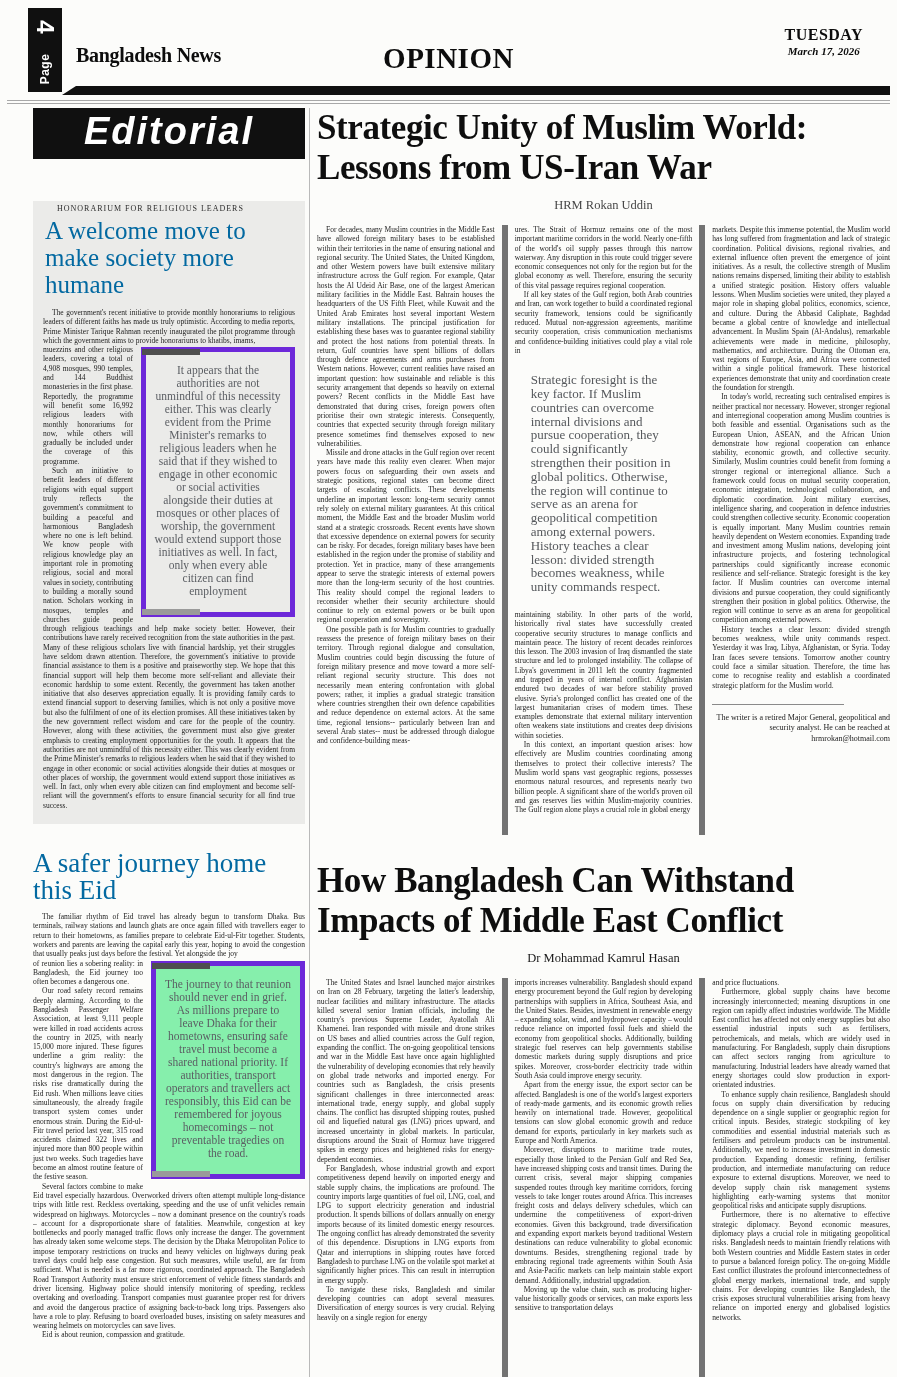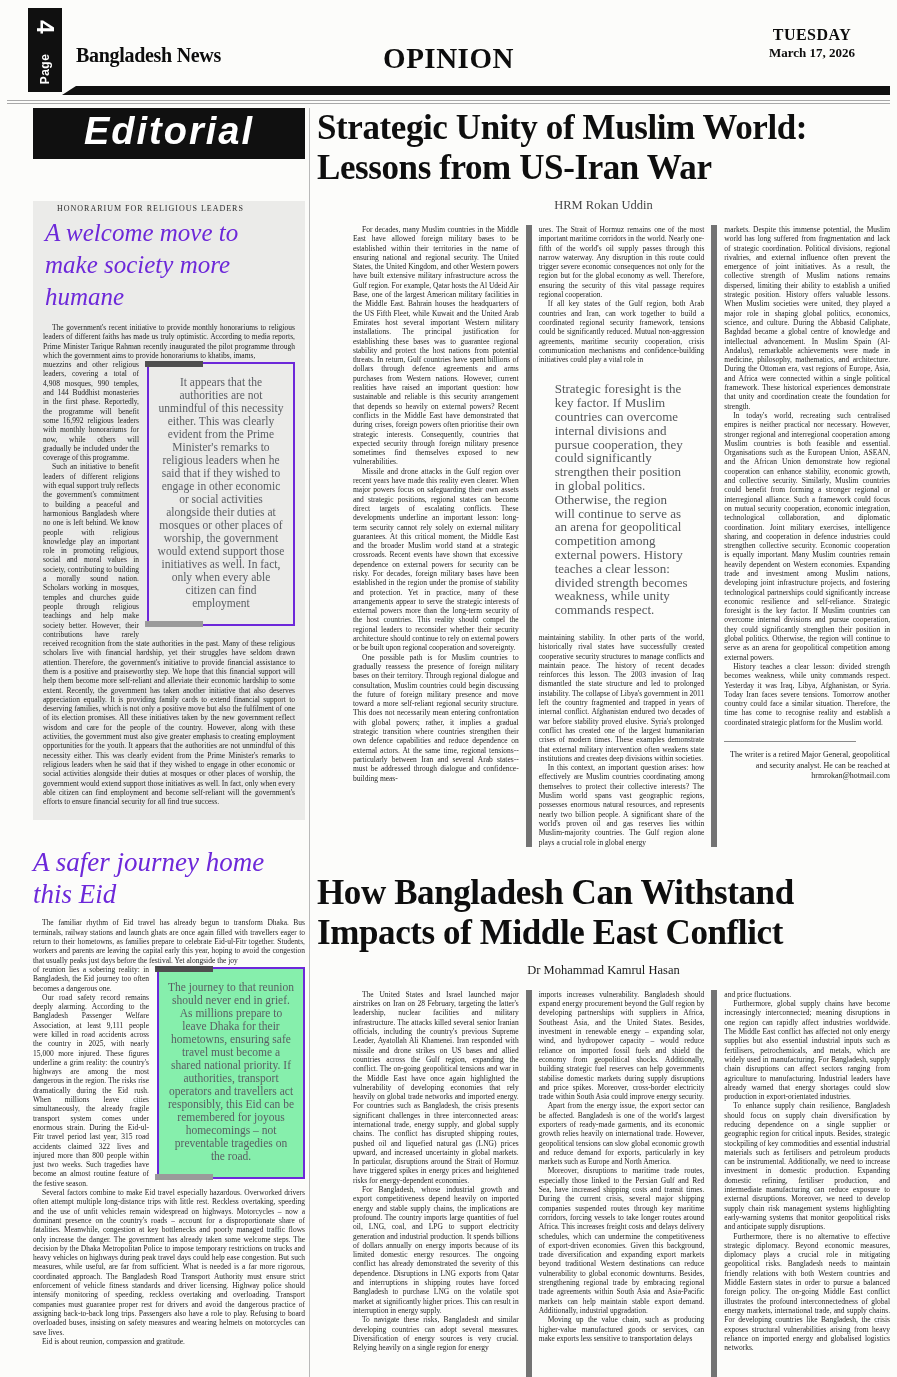--- a/index.html
+++ b/index.html
@@ -15,7 +15,7 @@
   .masthead{position:absolute;left:76px;top:44px;font-size:20px;font-weight:bold;letter-spacing:-.3px;color:#0d0d0d;}
   .section-title{position:absolute;left:0;right:0;top:42px;text-align:center;font-size:29px;font-weight:bold;
                  letter-spacing:.5px;color:#0d0d0d;}
-  .dateblock{position:absolute;right:42px;top:26px;text-align:center;color:#0d0d0d;}
+  .dateblock{position:absolute;right:34px;top:26px;text-align:center;color:#0d0d0d;}
   .dateblock .day{font-size:16px;font-weight:bold;letter-spacing:.5px;}
   .dateblock .date{font-size:13px;font-weight:bold;margin-top:1px;}
   .hdr-bar{position:absolute;left:62px;right:7px;top:86px;height:9px;background:#101010;

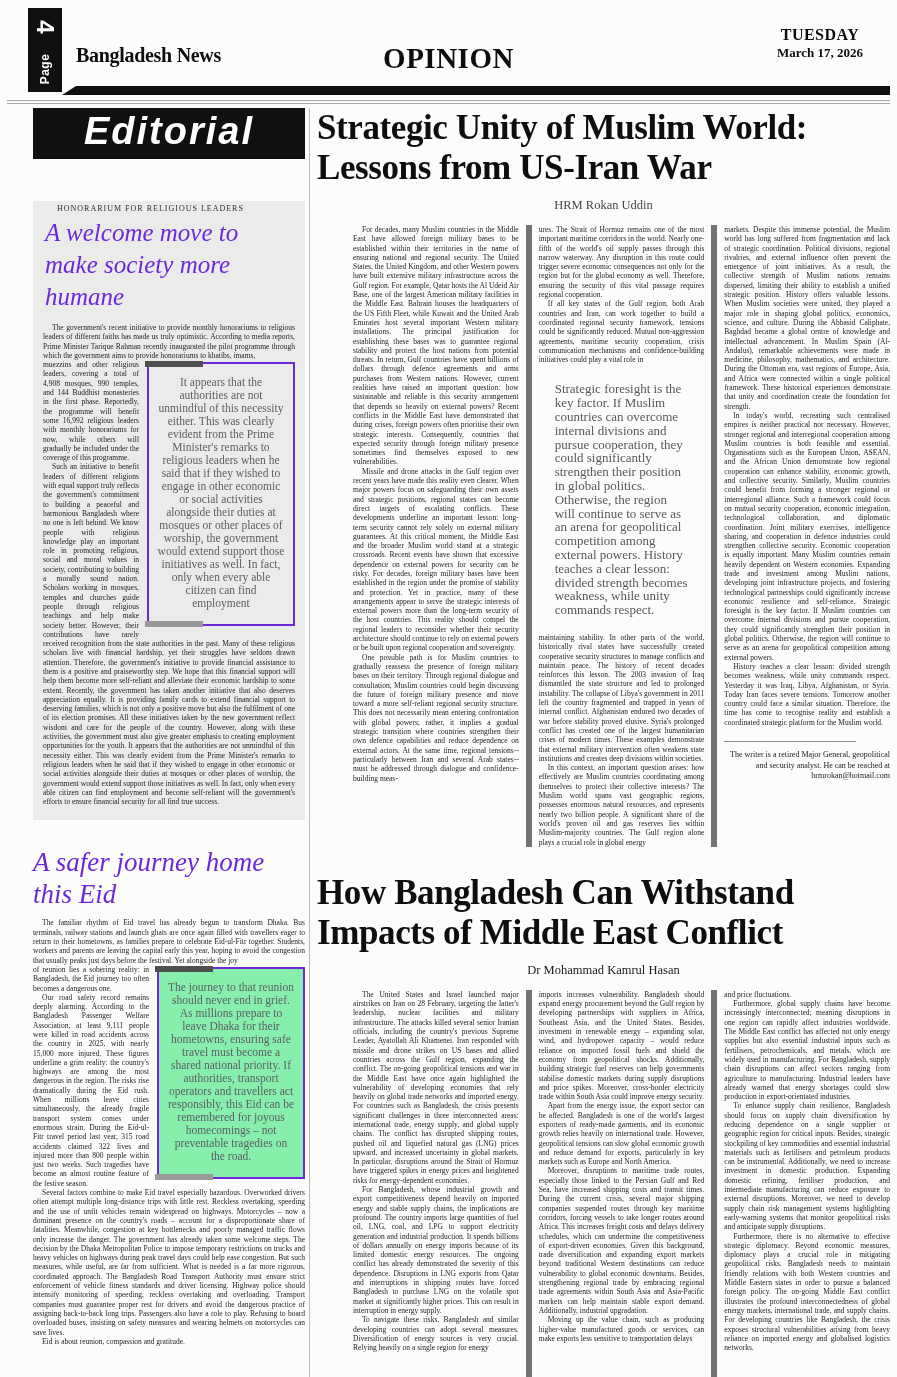--- a/index.html
+++ b/index.html
@@ -17,7 +17,7 @@
                  letter-spacing:.5px;color:#0d0d0d;}
   .dateblock{position:absolute;right:34px;top:26px;text-align:center;color:#0d0d0d;}
   .dateblock .day{font-size:16px;font-weight:bold;letter-spacing:.5px;}
-  .dateblock .date{font-size:13px;font-weight:bold;margin-top:1px;}
+  .dateblock .date{font-size:11px;font-weight:bold;margin-top:1px;font-style:italic;}
   .hdr-bar{position:absolute;left:62px;right:7px;top:86px;height:9px;background:#101010;
            clip-path:polygon(14px 0,100% 0,100% 100%,0 100%);}
   .hdr-rule{position:absolute;left:7px;right:7px;top:100px;height:2px;border-top:1px solid #a8a8a8;border-bottom:1px solid #a8a8a8;}

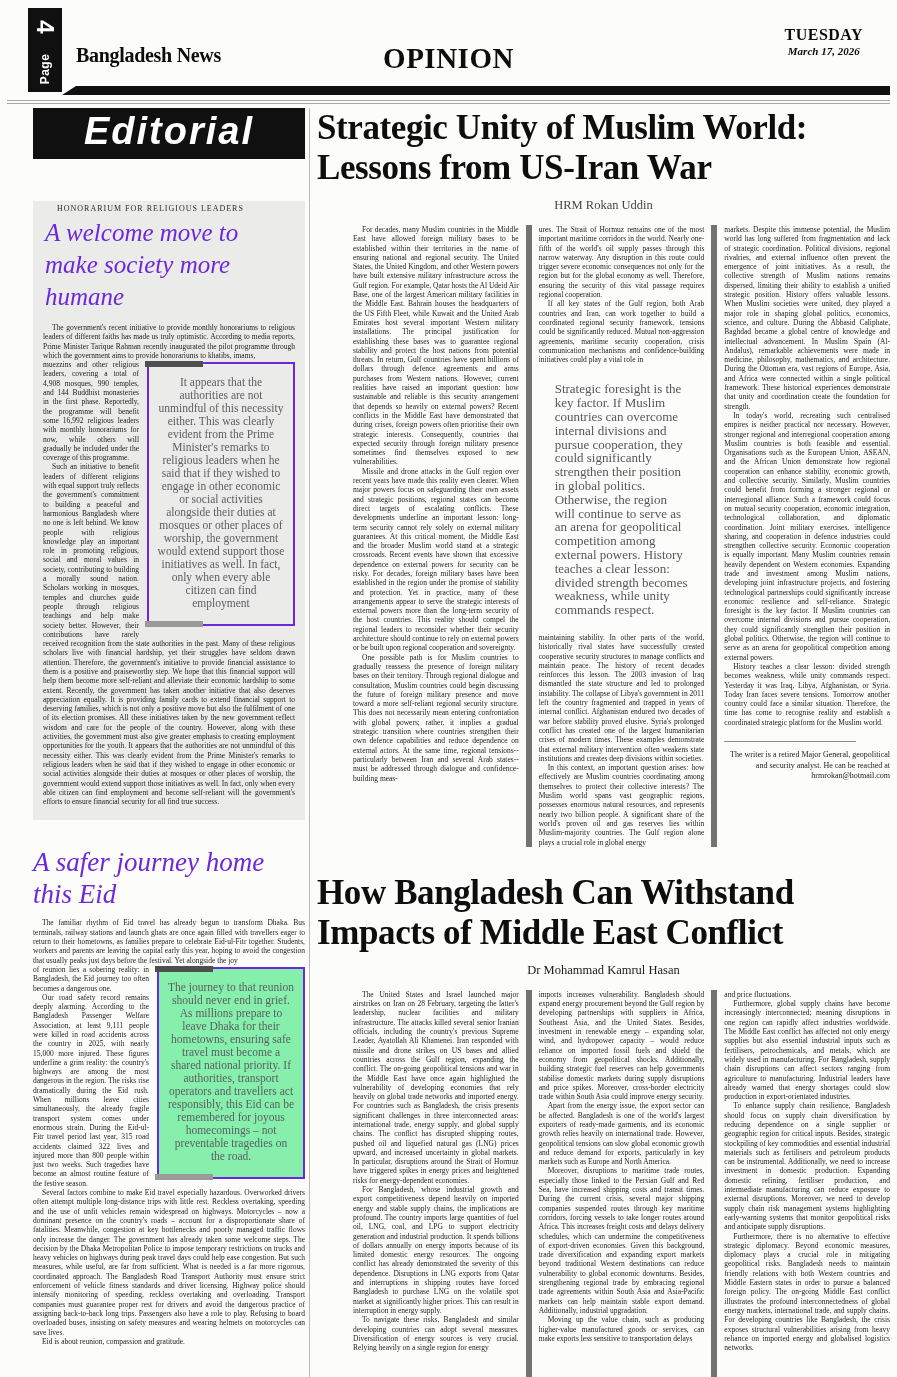--- a/index.html
+++ b/index.html
@@ -31,7 +31,7 @@
              font-weight:bold;font-size:38px;letter-spacing:2px;text-align:center;padding:2px 0 6px 0;}
   .panel{background:#ebebe9;margin-top:42px;padding:1px 10px 14px 10px;}
   .kicker{font-size:8px;letter-spacing:1px;color:#2c2c2c;margin:2px 0 4px 14px;}
-  .ed-h2{font-size:25px;line-height:32px;font-weight:normal;margin:0 0 10px 2px;color:#6d28d9;font-style:italic;}
+  .ed-h2{font-size:25px;line-height:27px;font-weight:normal;margin:0 0 10px 2px;color:#0369a1;}
   .ed-h2.second{font-size:27px;margin:26px 0 8px 0;}
   .bodytext{font-size:7.5px;line-height:9.3px;text-align:justify;}
   .bodytext p{margin:0;text-indent:9px;}

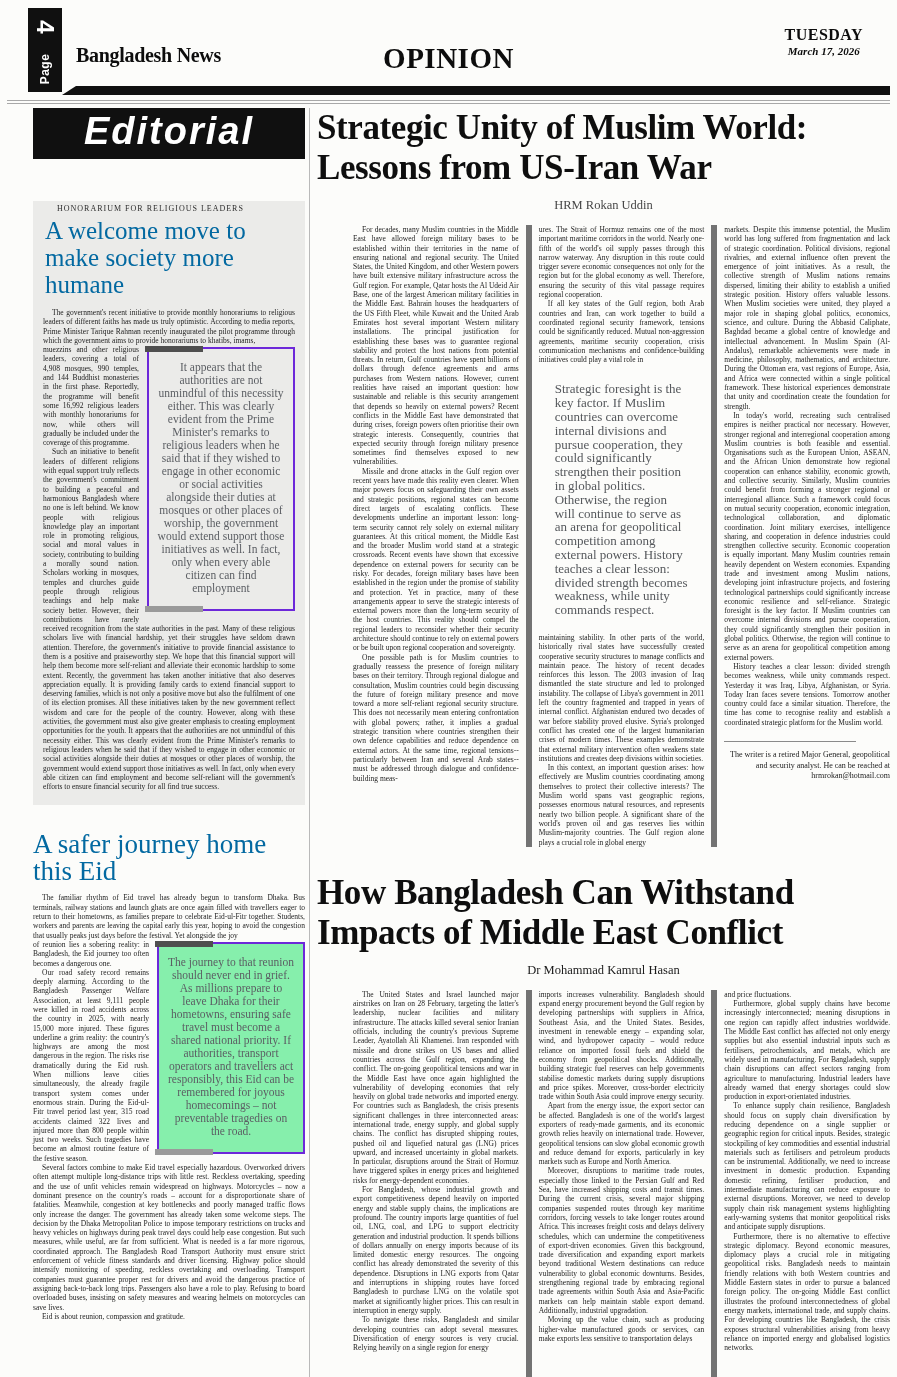--- a/index.html
+++ b/index.html
@@ -50,7 +50,7 @@
   .byline.dark{color:#1a1a1a;}
   .cols{display:flex;}
   .col{flex:1;padding:0 7px;border-left:6px solid #737373;font-size:7.5px;line-height:9.3px;text-align:justify;}
-  .col:first-child{border-left:none;padding-left:0;margin-left:36px;}
+  .col:first-child{border-left:none;padding-left:0;}
   .col:last-child{padding-right:0;}
   .col p{margin:0;text-indent:9px;}
   .col p.cont{text-indent:0;}

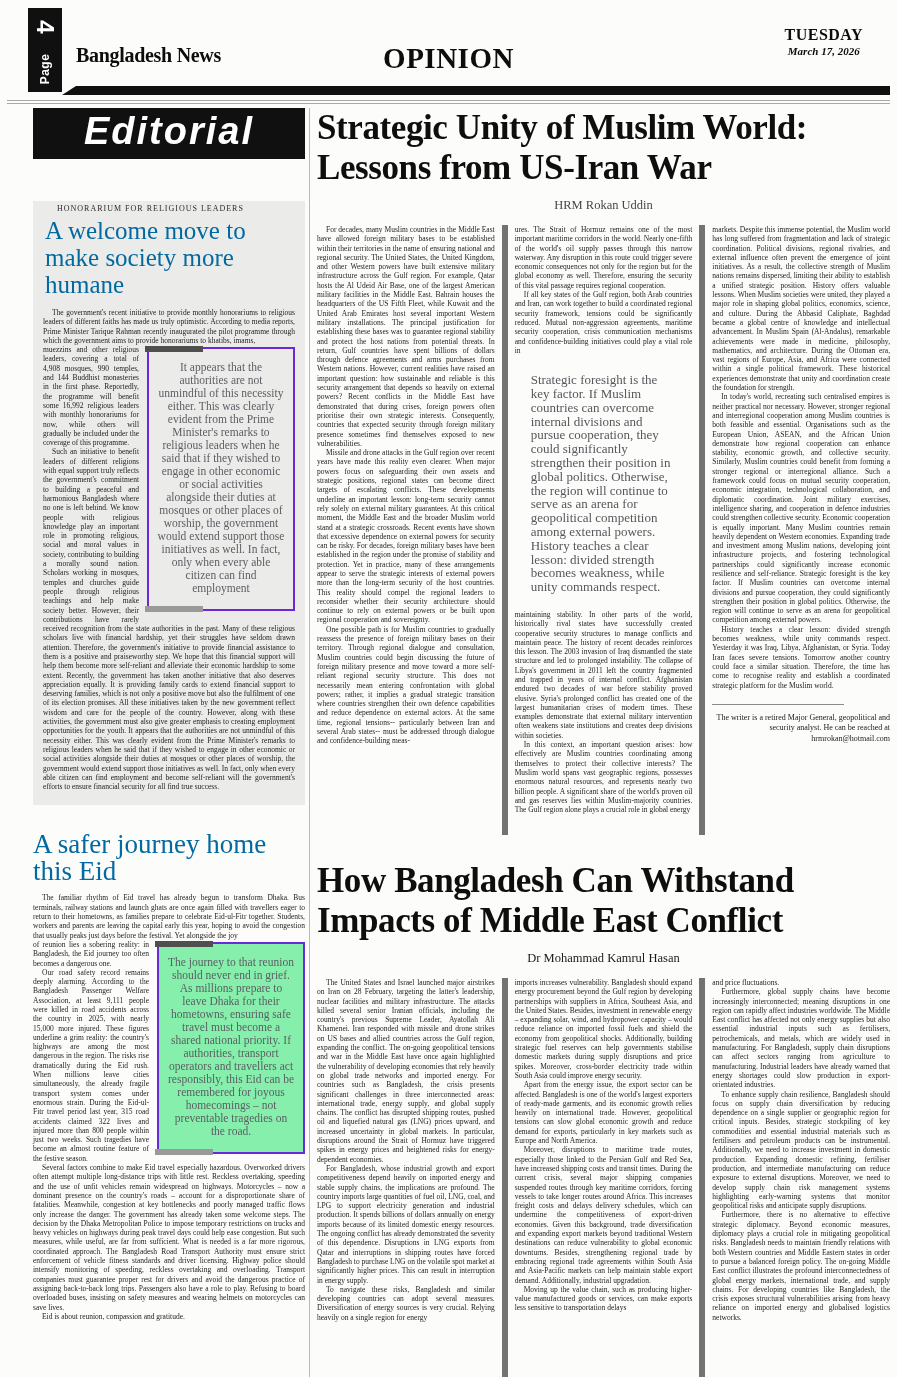--- a/index.html
+++ b/index.html
@@ -38,7 +38,7 @@
   .bodytext p.cont{text-indent:0;}
   p.intro{margin:0;text-indent:9px;font-size:7.5px;line-height:9.3px;text-align:justify;}
   .wrapzone{overflow:visible;}
-  .pq-box{float:right;width:128px;margin:2px 0 4px 8px;border:2px solid #6d28d9;position:relative;
+  .pq-box{float:right;width:128px;margin:2px 0 4px 8px;border:5px solid #6d28d9;position:relative;
           padding:12px 8px 14px 8px;background:transparent;}
   .pq-box.white{background:#86efac;}
   .pq-box .bar-top{position:absolute;top:-3px;left:-4px;width:58px;height:6px;background:#4f4f4f;}

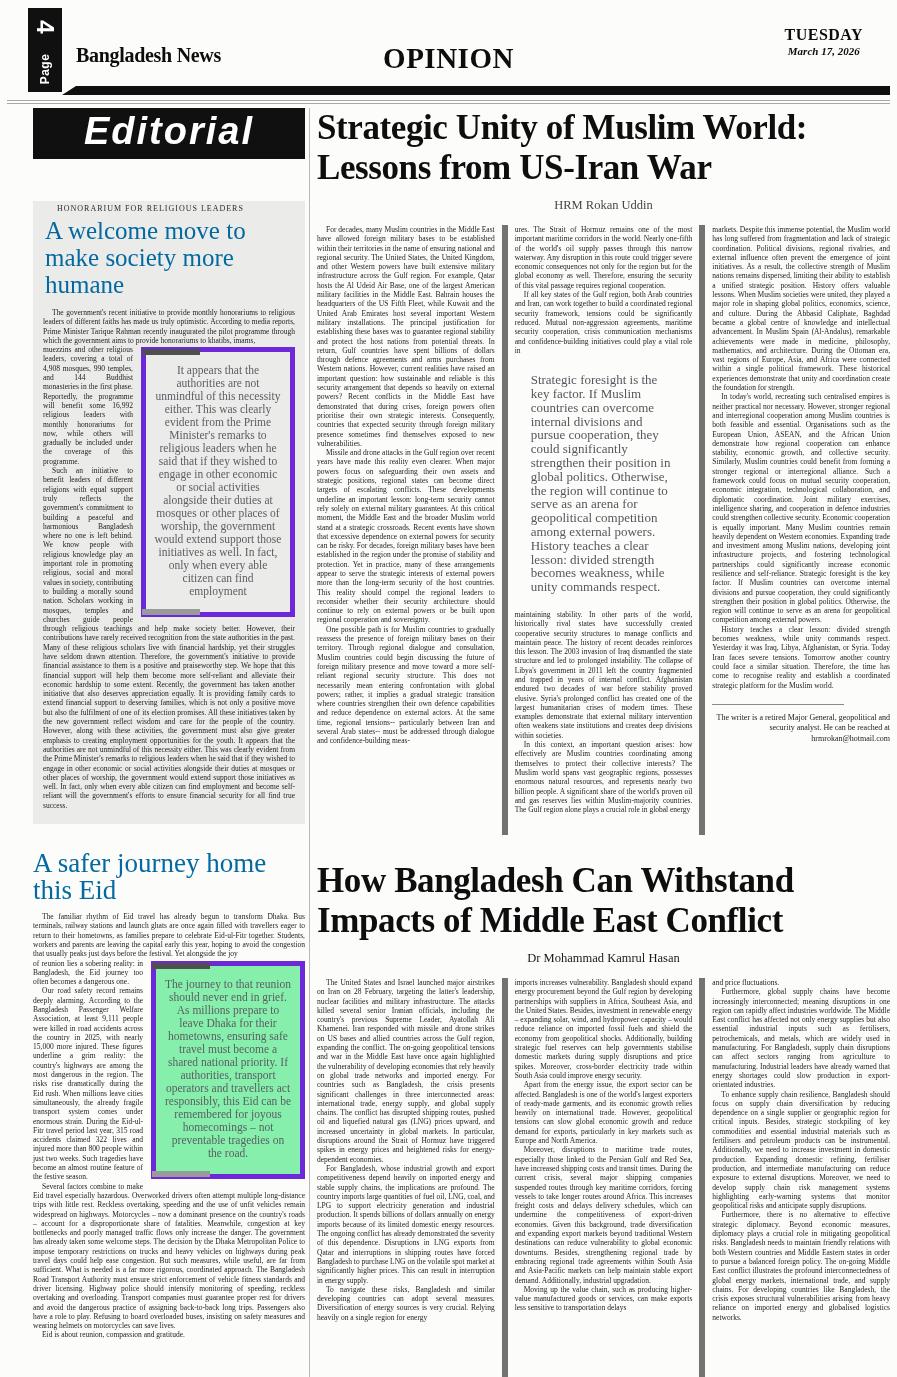--- a/index.html
+++ b/index.html
@@ -177,7 +177,7 @@
               <p class="cont">imports increases vulnerability. Bangladesh should expand energy procurement beyond the Gulf region by developing partnerships with suppliers in Africa, Southeast Asia, and the United States. Besides, investment in renewable energy – expanding solar, wind, and hydropower capacity – would reduce reliance on imported fossil fuels and shield the economy from geopolitical shocks. Additionally, building strategic fuel reserves can help governments stabilise domestic markets during supply disruptions and price spikes. Moreover, cross-border electricity trade within South Asia could improve energy security.</p>
               <p>Apart from the energy issue, the export sector can be affected. Bangladesh is one of the world's largest exporters of ready-made garments, and its economic growth relies heavily on international trade. However, geopolitical tensions can slow global economic growth and reduce demand for exports, particularly in key markets such as Europe and North America.</p>
               <p>Moreover, disruptions to maritime trade routes, especially those linked to the Persian Gulf and Red Sea, have increased shipping costs and transit times. During the current crisis, several major shipping companies suspended routes through key maritime corridors, forcing vessels to take longer routes around Africa. This increases freight costs and delays delivery schedules, which can undermine the competitiveness of export-driven economies. Given this background, trade diversification and expanding export markets beyond traditional Western destinations can reduce vulnerability to global economic downturns. Besides, strengthening regional trade by embracing regional trade agreements within South Asia and Asia-Pacific markets can help maintain stable export demand. Additionally, industrial upgradation.</p>
-              <p>Moving up the value chain, such as producing higher-value manufactured goods or services, can make exports less sensitive to transportation delays</p>
+              <p>Moving up the value chain, such as producing higher-value historically goods or services, can make exports less sensitive to transportation delays</p>
             </div>
           <div class="col">
               <p class="cont">and price fluctuations.</p>

